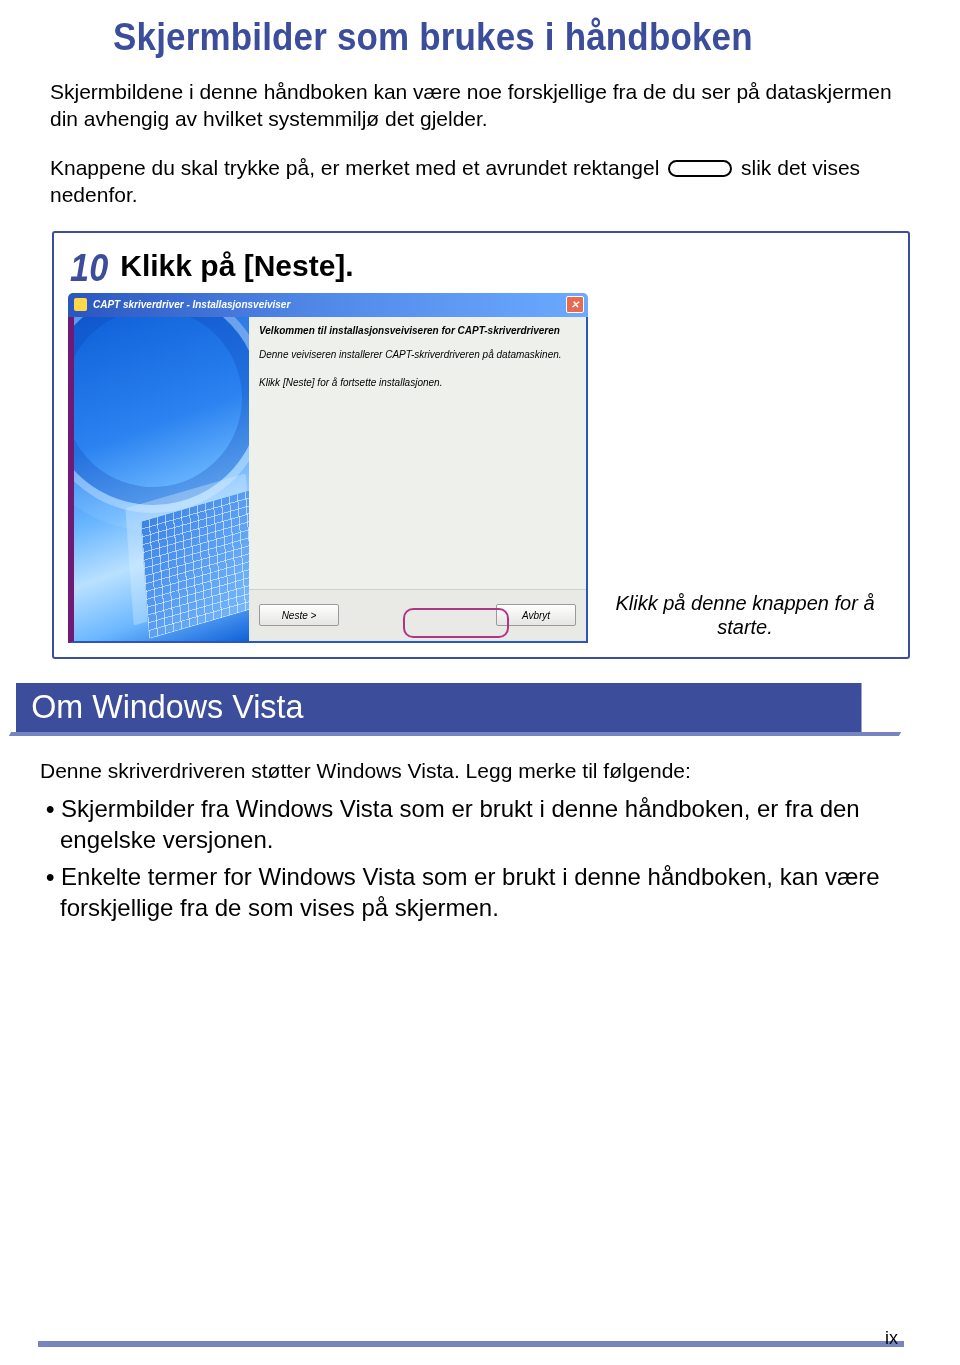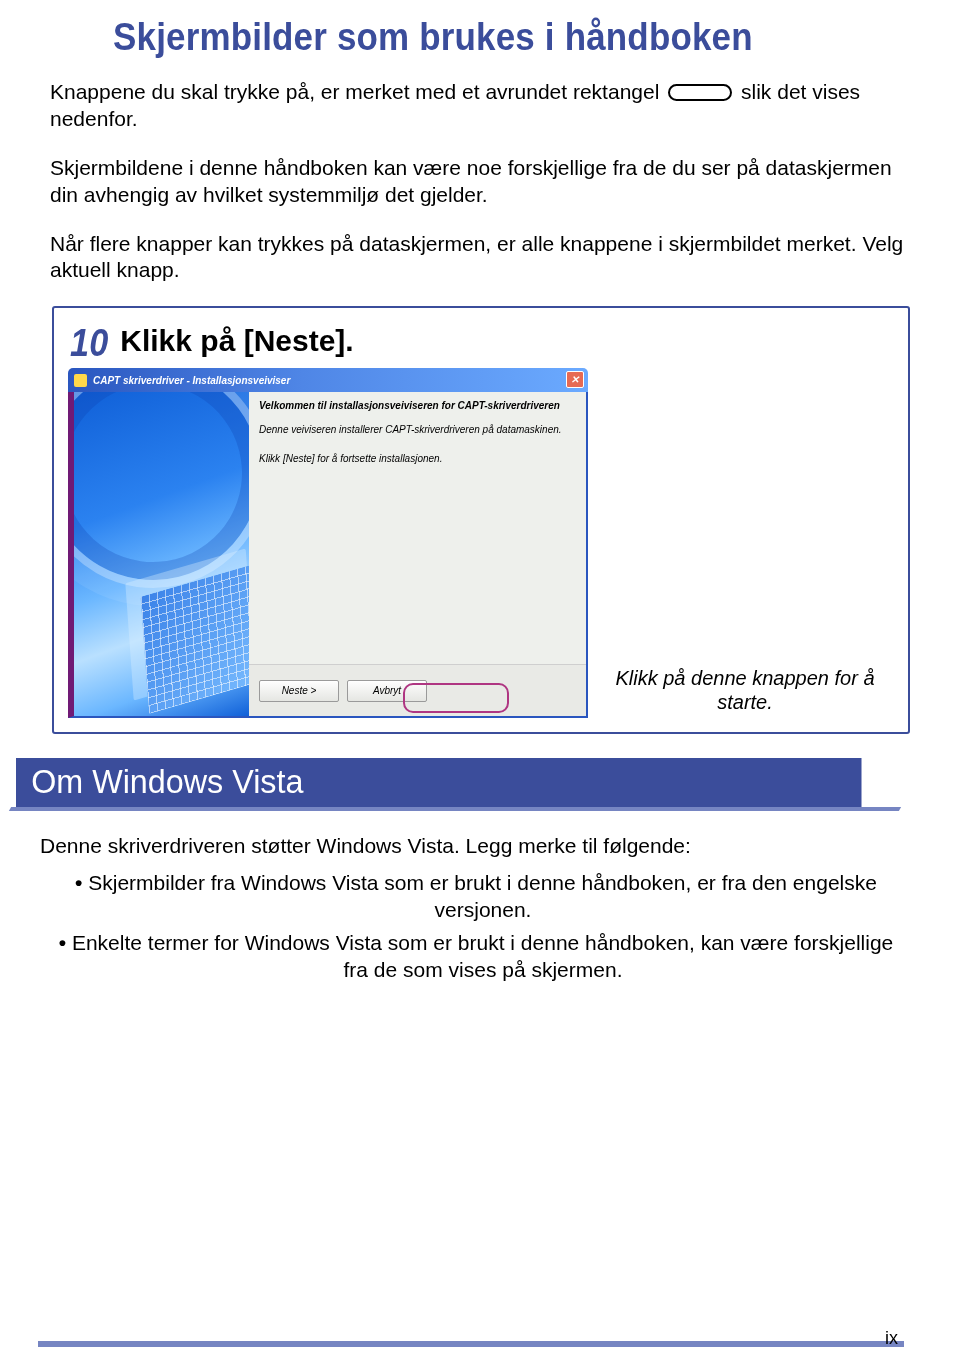--- a/index.html
+++ b/index.html
@@ -293,13 +293,13 @@
     <div class="stripe"></div>
   </div>
 
+  <p class="body-text">Skjermbildene i denne håndboken kan være noe forskjellige fra de du ser på dataskjermen din avhengig av hvilket systemmiljø det gjelder.</p>
+
   <p class="body-text">
     <span>Knappene du skal trykke på, er merket med et avrundet rektangel </span>
     <span class="inline-pill"></span>
     <span> slik det vises nedenfor.</span>
   </p>
-
-  <p class="body-text">Skjermbildene i denne håndboken kan være noe forskjellige fra de du ser på dataskjermen din avhengig av hvilket systemmiljø det gjelder.</p>
 
   <p class="body-text">Når flere knapper kan trykkes på dataskjermen, er alle knappene i skjermbildet merket. Velg aktuell knapp.</p>
 

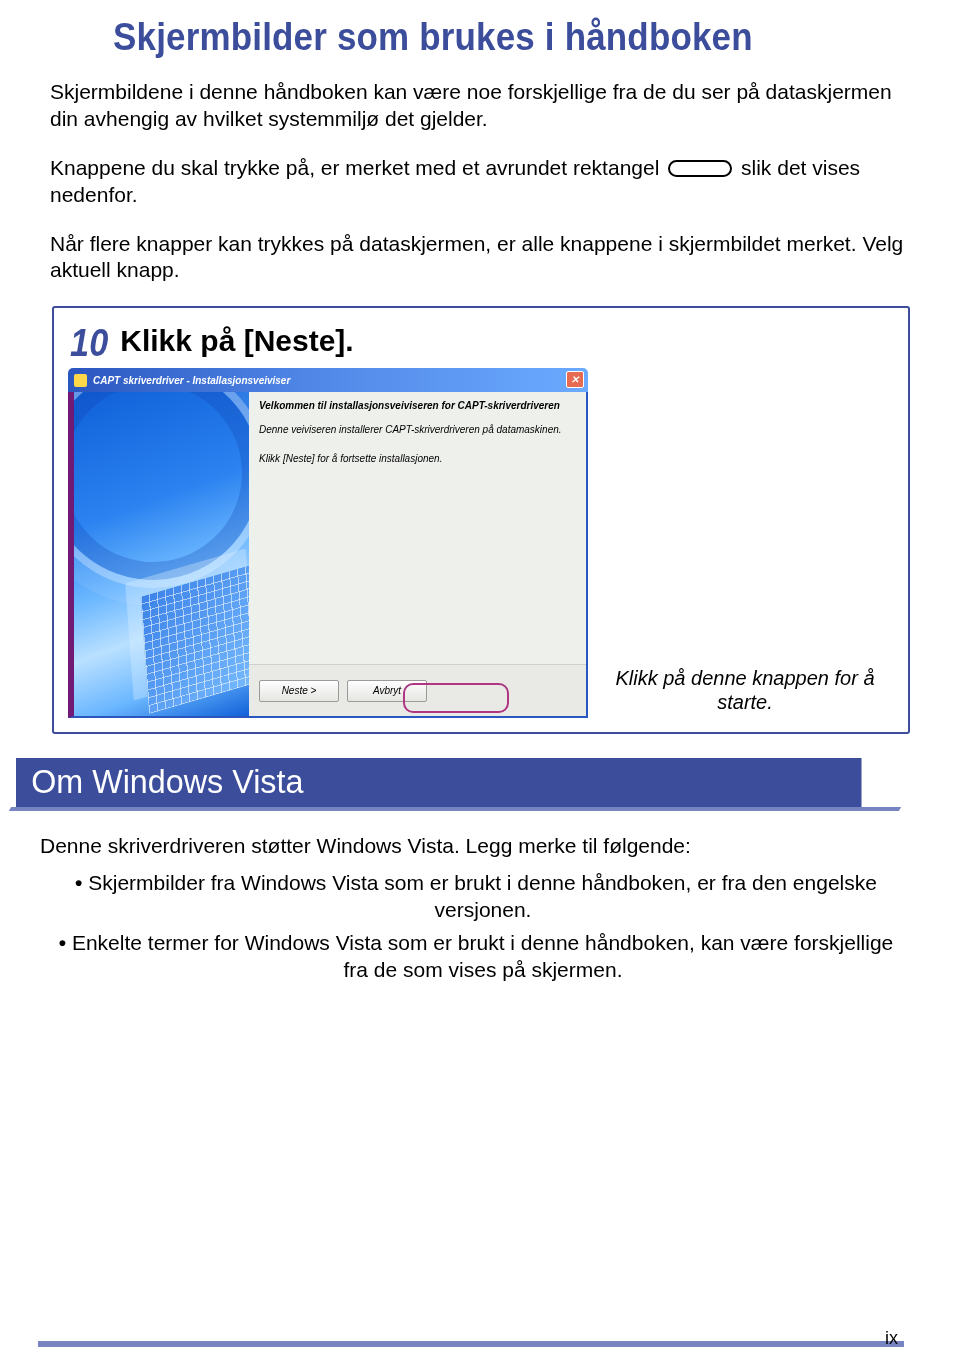--- a/index.html
+++ b/index.html
@@ -301,7 +301,6 @@
     <span> slik det vises nedenfor.</span>
   </p>
 
-  <p class="body-text">Når flere knapper kan trykkes på dataskjermen, er alle knappene i skjermbildet merket. Velg aktuell knapp.</p>
 
   <div class="example-box">
     <div class="step-row">

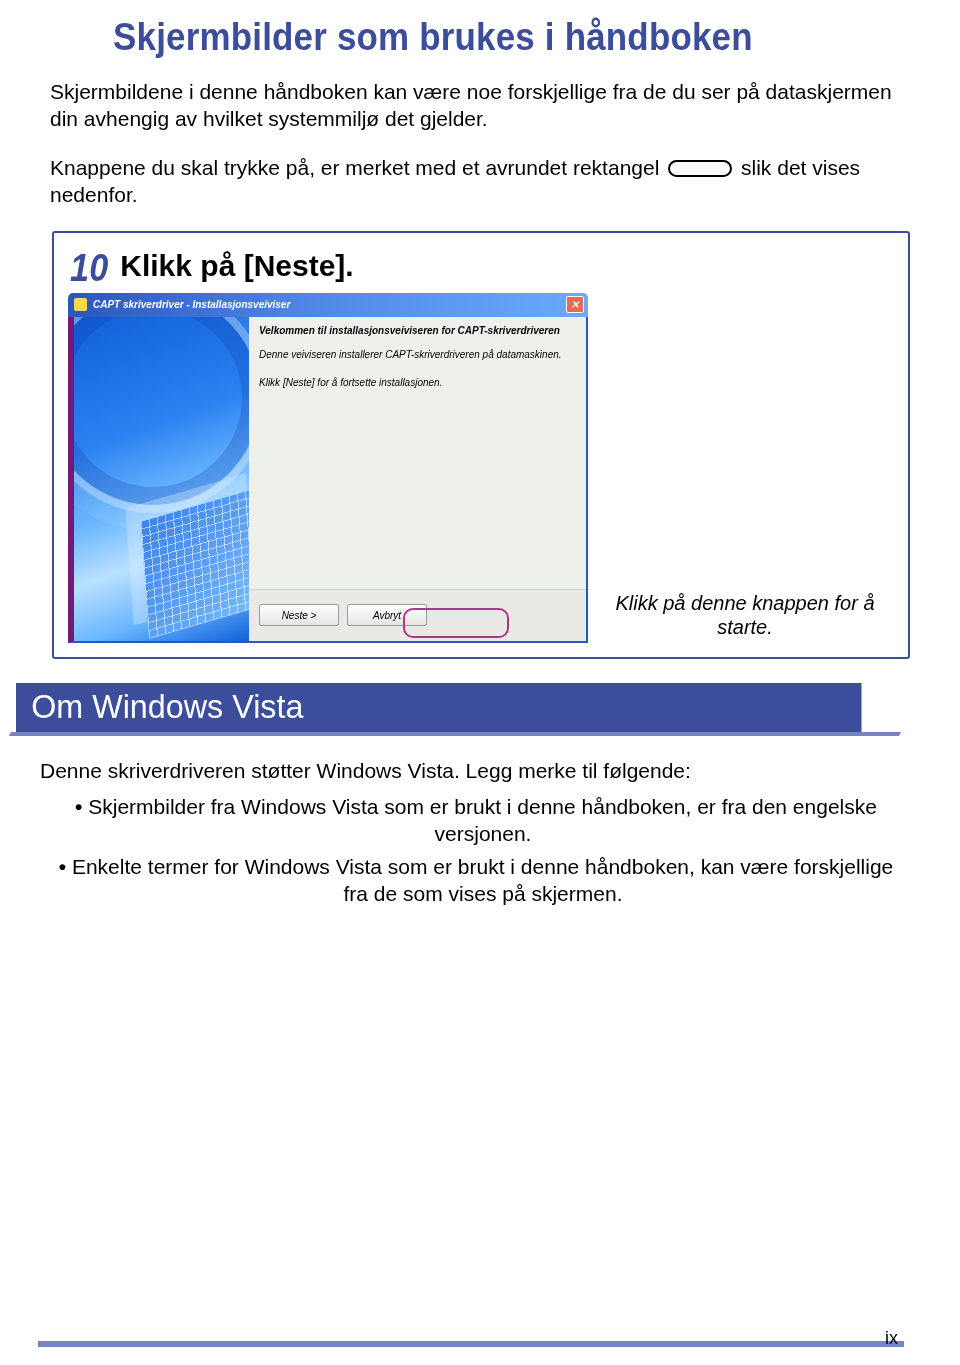--- a/index.html
+++ b/index.html
@@ -179,7 +179,7 @@
     border-top: 1px solid #cfcfcf;
     margin: 0 -10px -6px -10px;
     display: flex;
-    justify-content: flex-start;
+    justify-content: space-between;
     align-items: center;
     gap: 8px;
     padding: 0 10px;

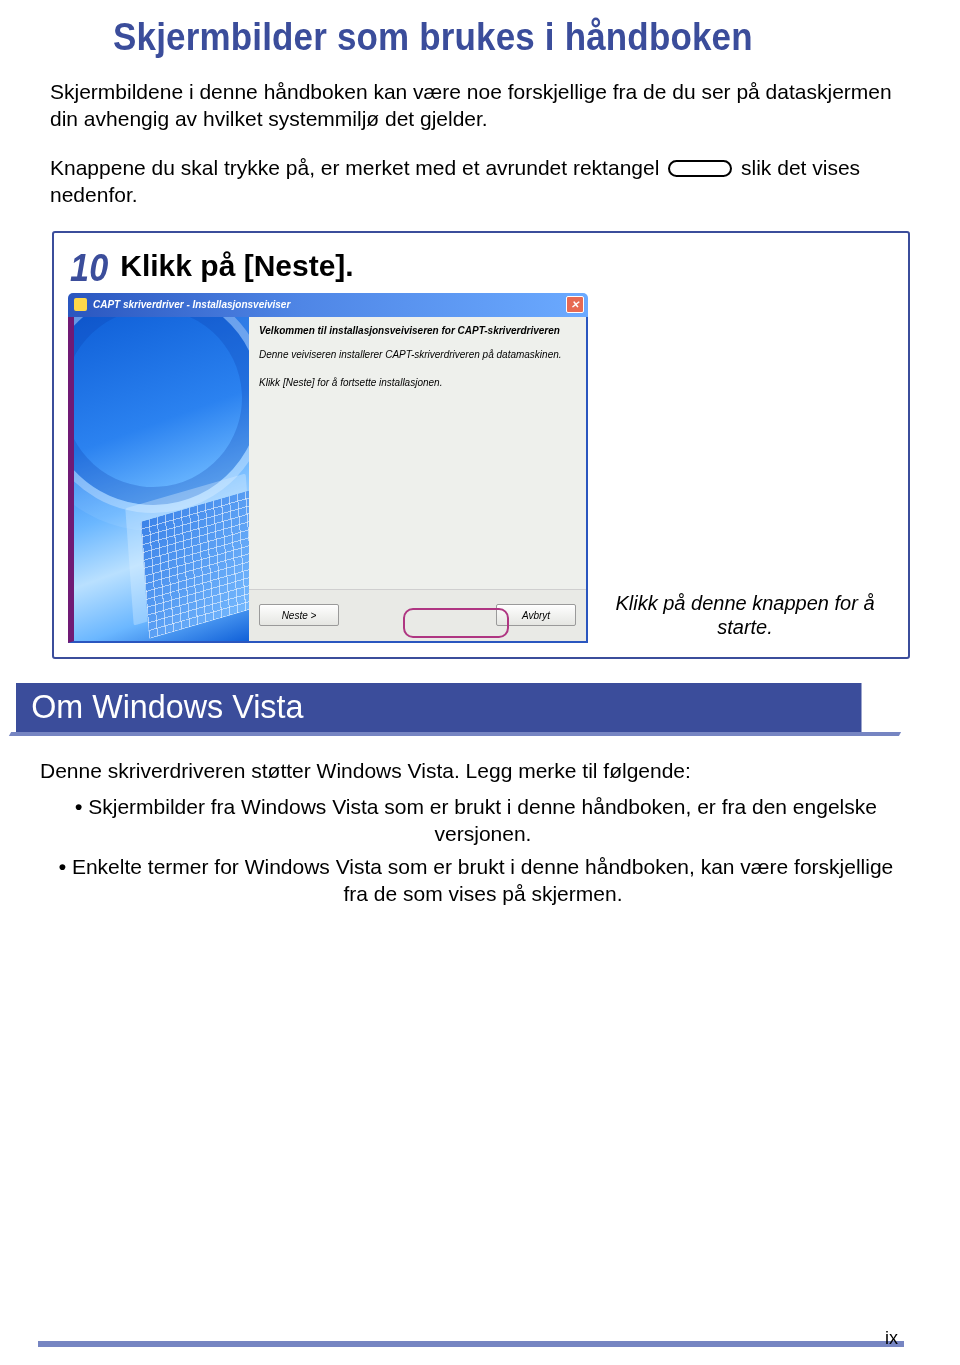--- a/index.html
+++ b/index.html
@@ -252,12 +252,11 @@
     margin-left: 6px;
   }
   .bullets li {
-    font-size: 21px;
+    font-size: 24px;
     line-height: 1.28;
     margin-bottom: 6px;
     text-indent: -14px;
     padding-left: 14px;
-    text-align: center;
   }
   .bullets li::before {
     content: "• ";

